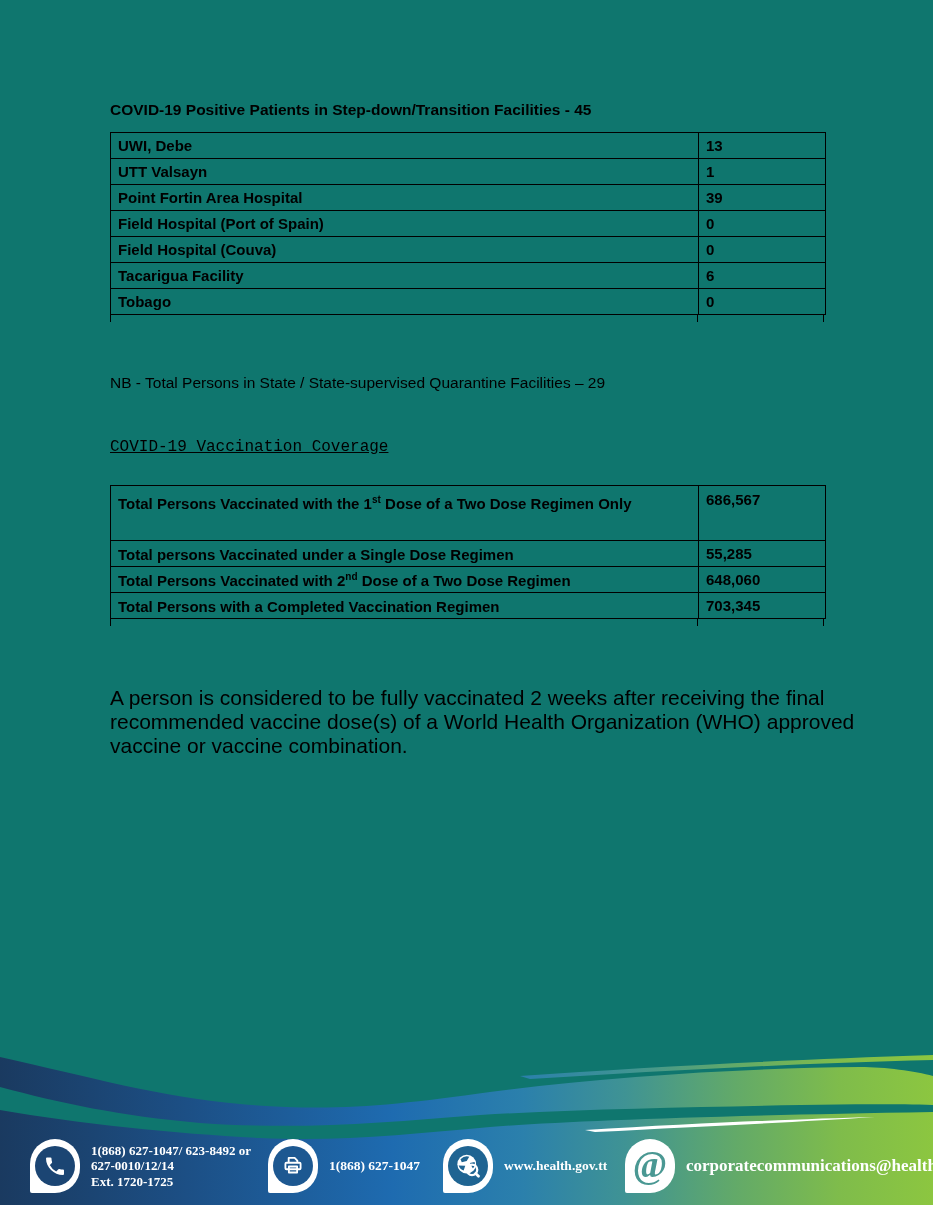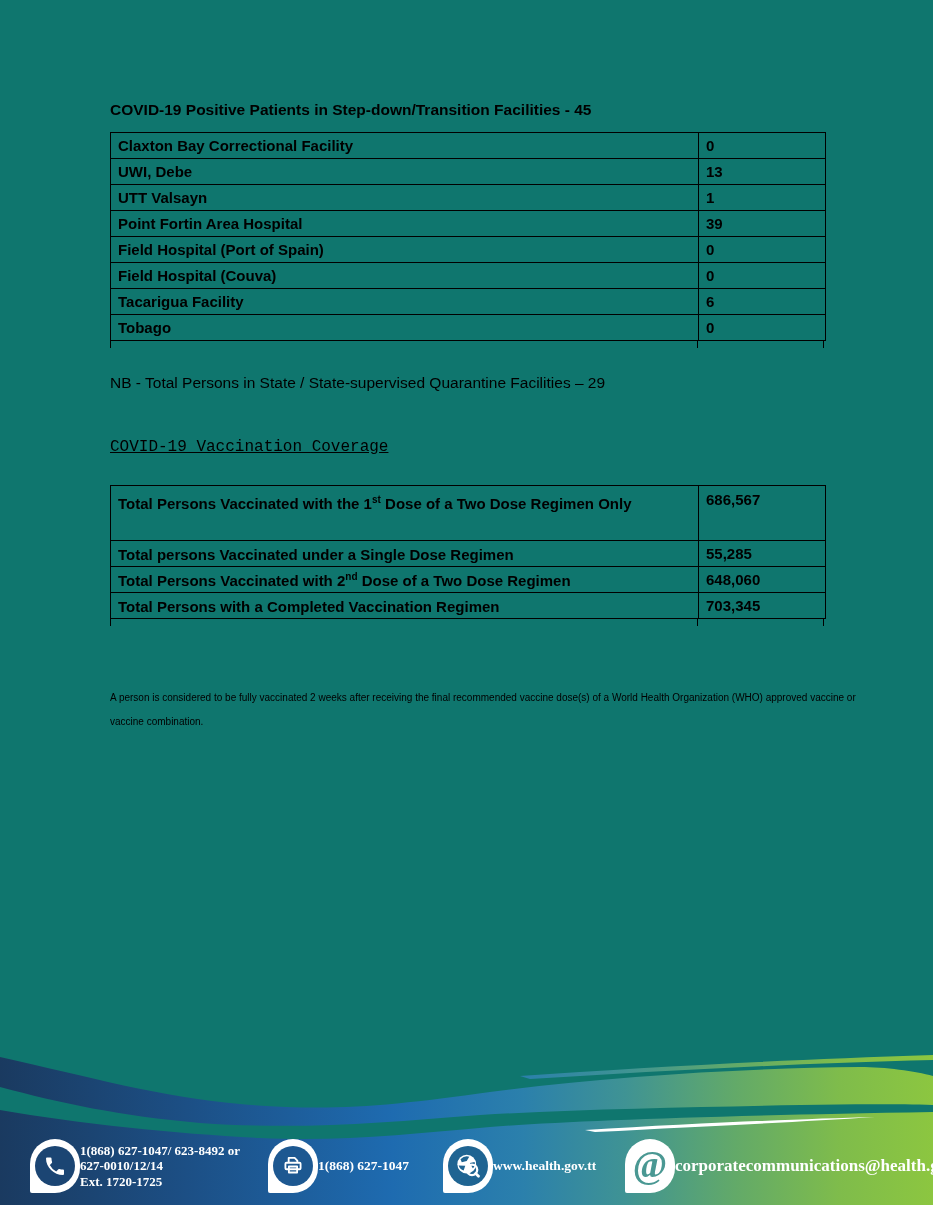--- a/index.html
+++ b/index.html
@@ -60,10 +60,6 @@
           <col class="c2">
         </colgroup>
       <tbody>
-          <tr class="h25">
-        <td>Claxton Bay Correctional Facility</td>
-        <td>0</td>
-          </tr>
       <tr class="h25">
         <td>UWI, Debe</td>
         <td>13</td>

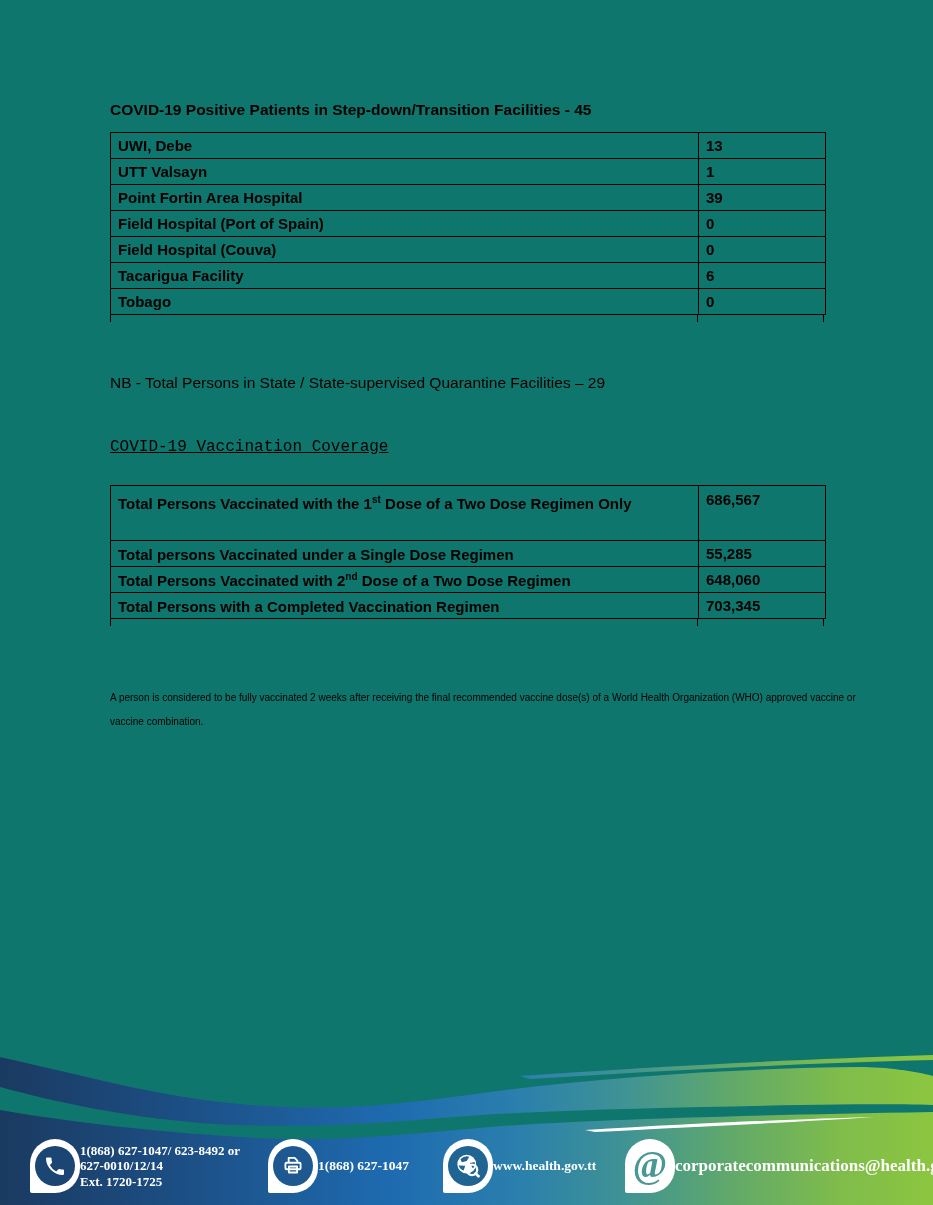--- a/index.html
+++ b/index.html
@@ -14,7 +14,7 @@
   .doc-title { left:110px; top:101px; font-size:15.5px; font-weight:bold; white-space:nowrap; }
   .nb-note   { left:110px; top:358px; font-size:15.5px; white-space:nowrap;margin-top:16px; }
   .section-heading { left:110px; top:438px; font-size:16px; text-decoration:underline; white-space:nowrap;font-family:Liberation Mono, monospace; }
-  .para { left:110px; width:778px; font-size:10px; line-height:24px; }
+  .para { left:110px; width:778px; font-size:21px; line-height:24px; }
   .para-1 { top:686px; }
   .para-2 { top:783px; }
 

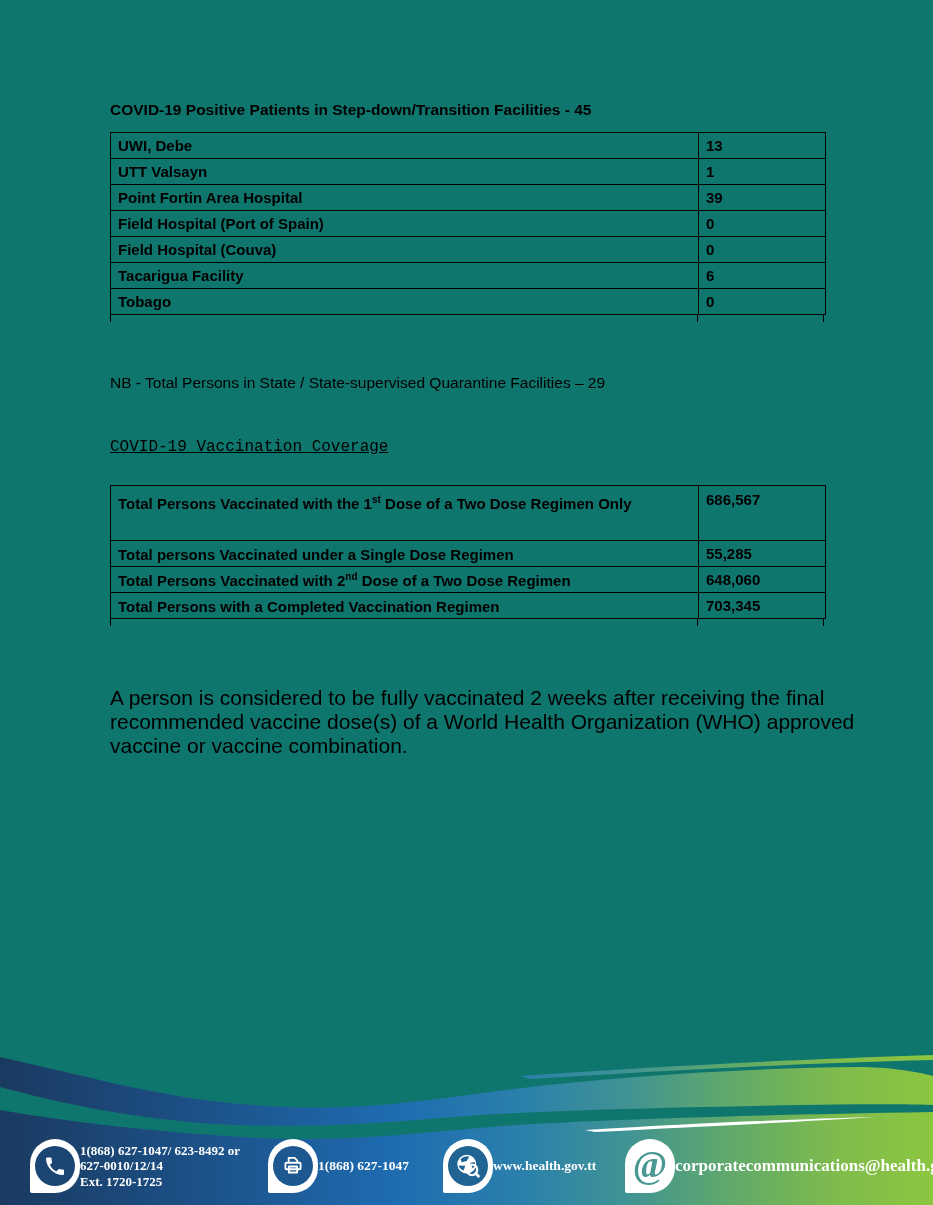--- a/index.html
+++ b/index.html
@@ -37,7 +37,7 @@
   
   .footer { position:absolute; left:0; bottom:0; width:933px; height:170px; }
   .footer svg.wave { position:absolute; left:0; top:0; }
-  .contact { position:absolute; top:104px; display:flex; align-items:center; 
+  .contact { position:absolute; top:104px; display:flex; align-items:center; gap:11px;
              color:#fff; font-family:"Liberation Serif","DejaVu Serif",serif; font-weight:bold; }
   .blob { width:50px; height:54px; background:#fff; border-radius:26px 26px 26px 2px;
           display:flex; align-items:center; justify-content:center; flex:0 0 auto; }

